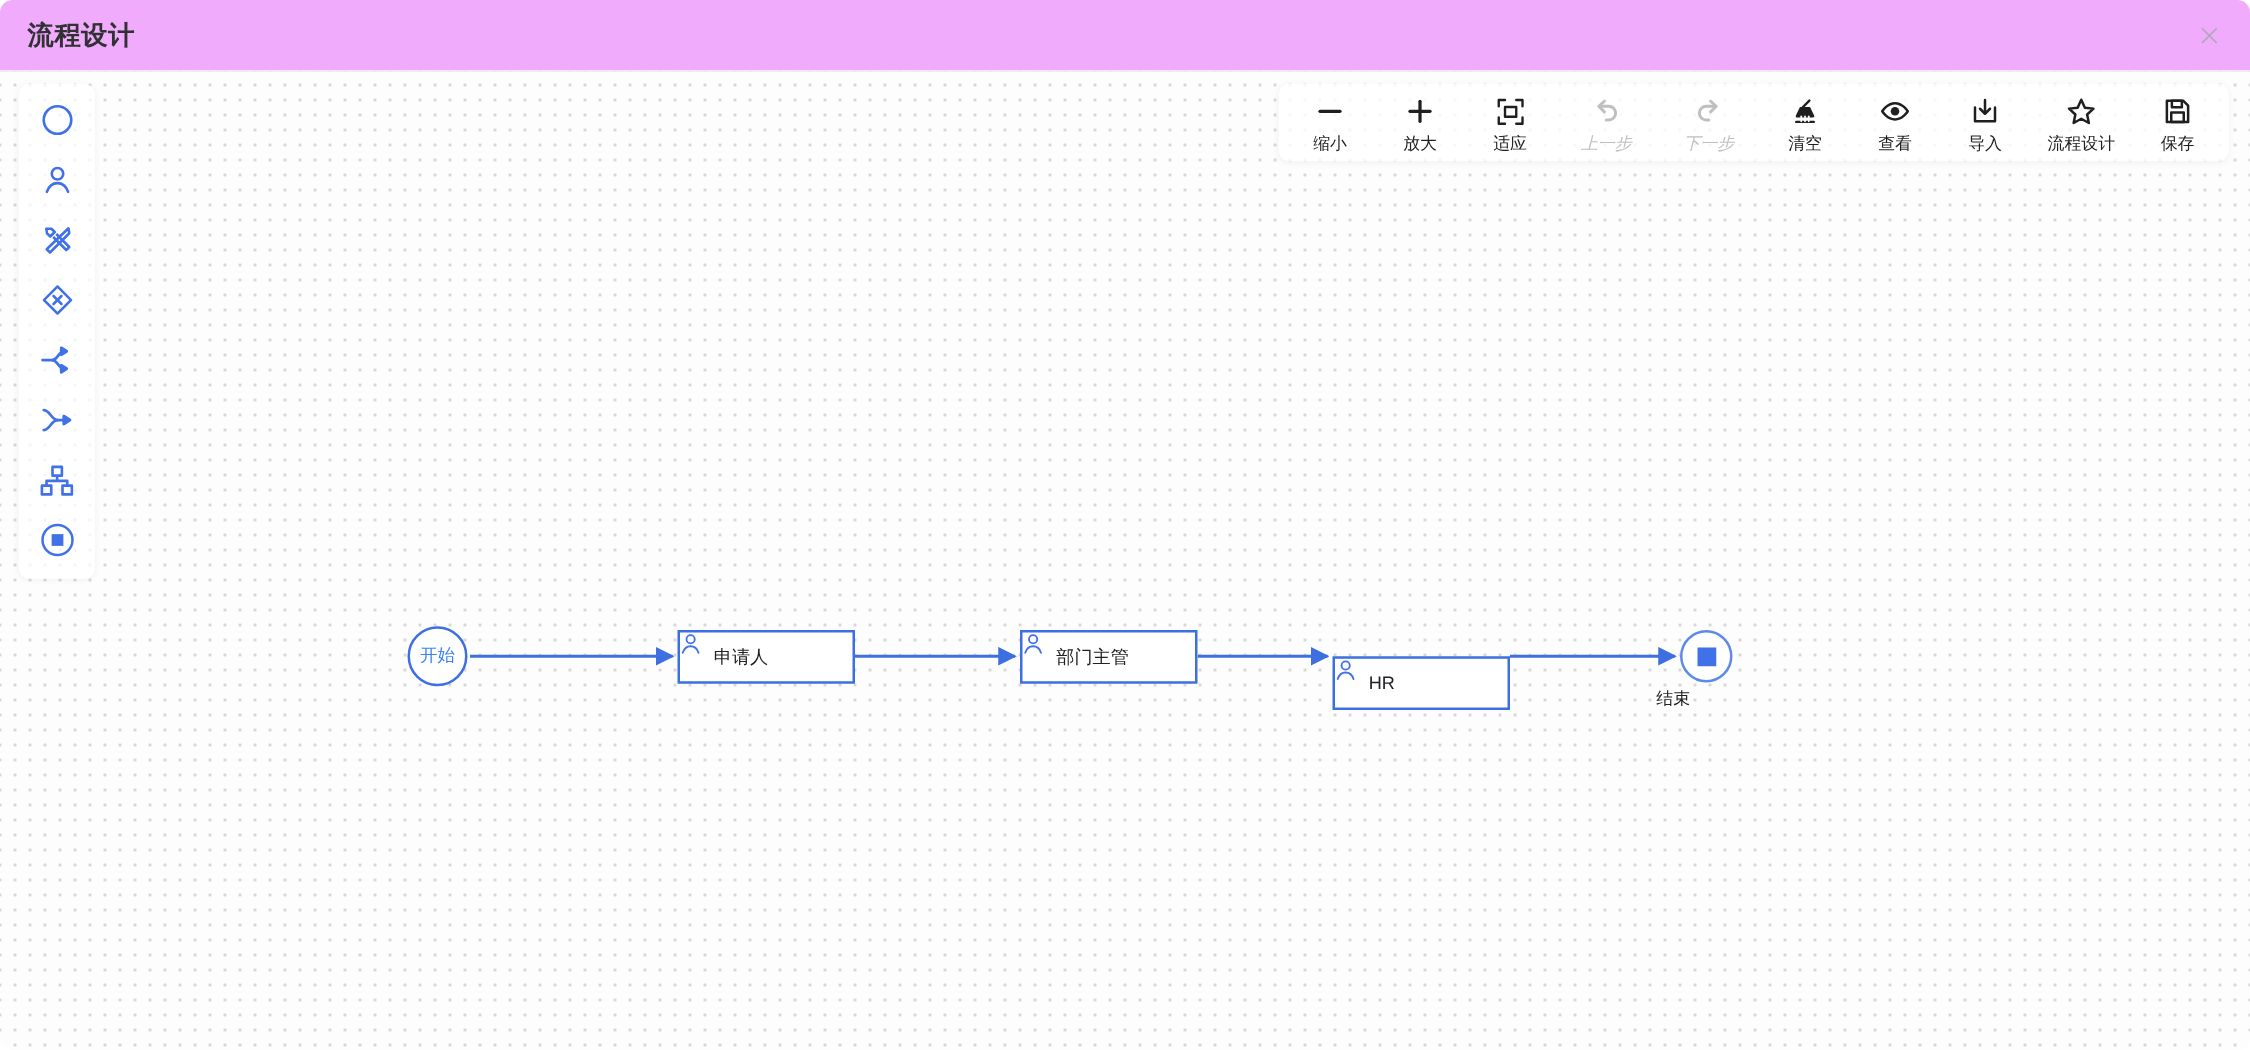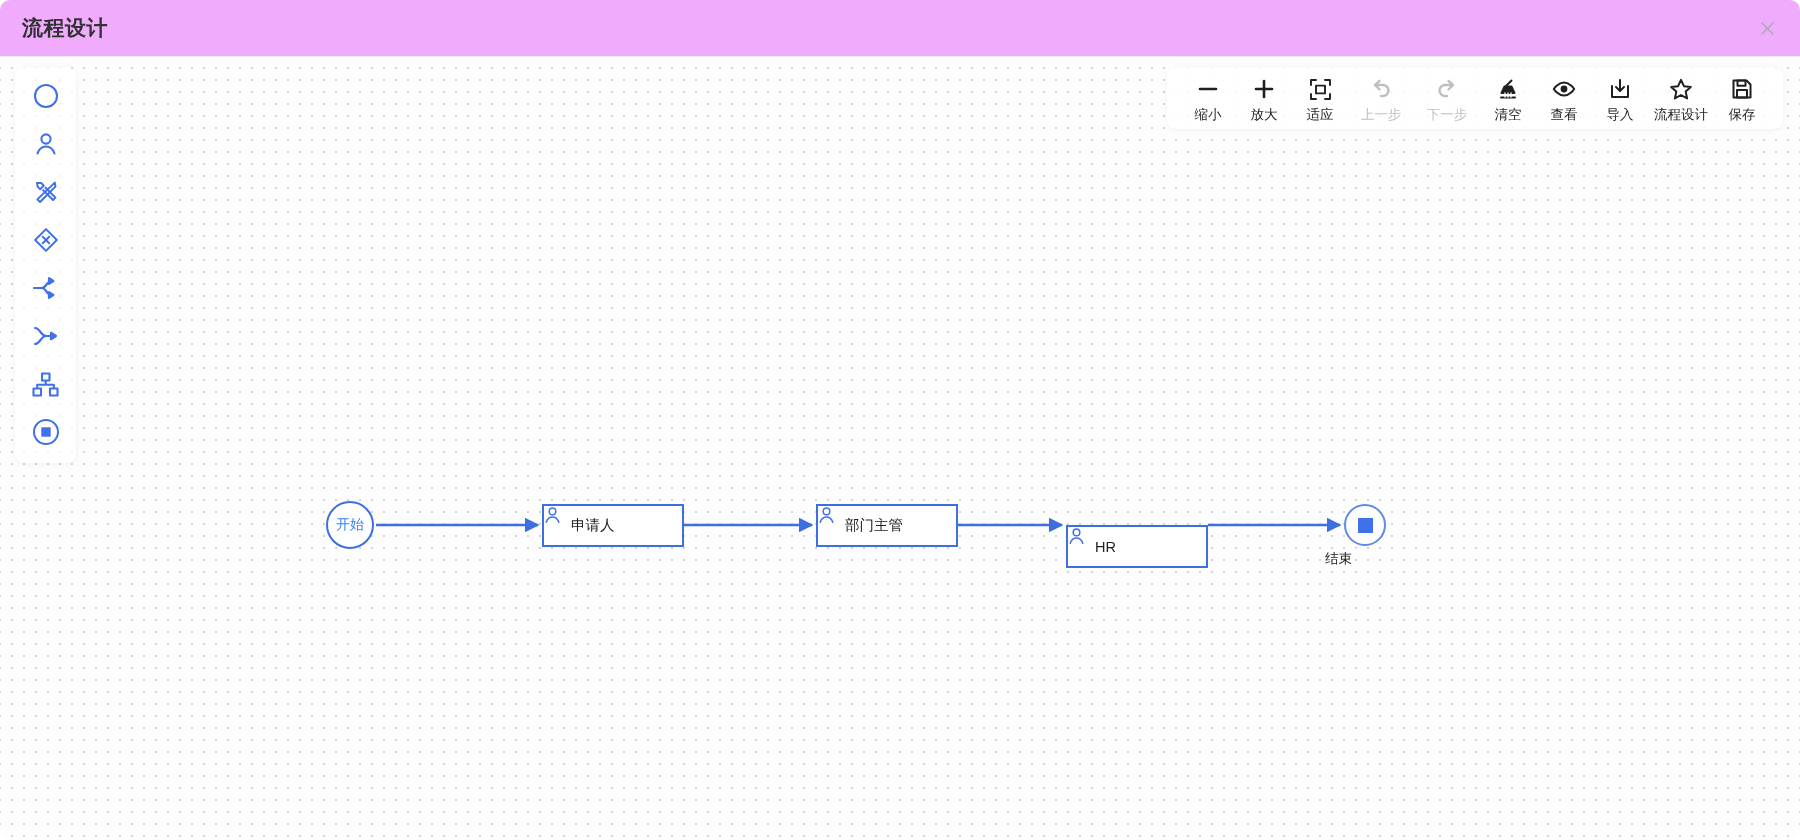--- a/index.html
+++ b/index.html
@@ -87,7 +87,7 @@
     box-shadow: 0 1px 6px rgba(0,0,0,0.055);
     display: flex; align-items: flex-start;
     padding: 9px 14px 7px 14px;
-    gap: 2px;
+    gap: 18px;
     z-index: 20;
   }
   .tool {

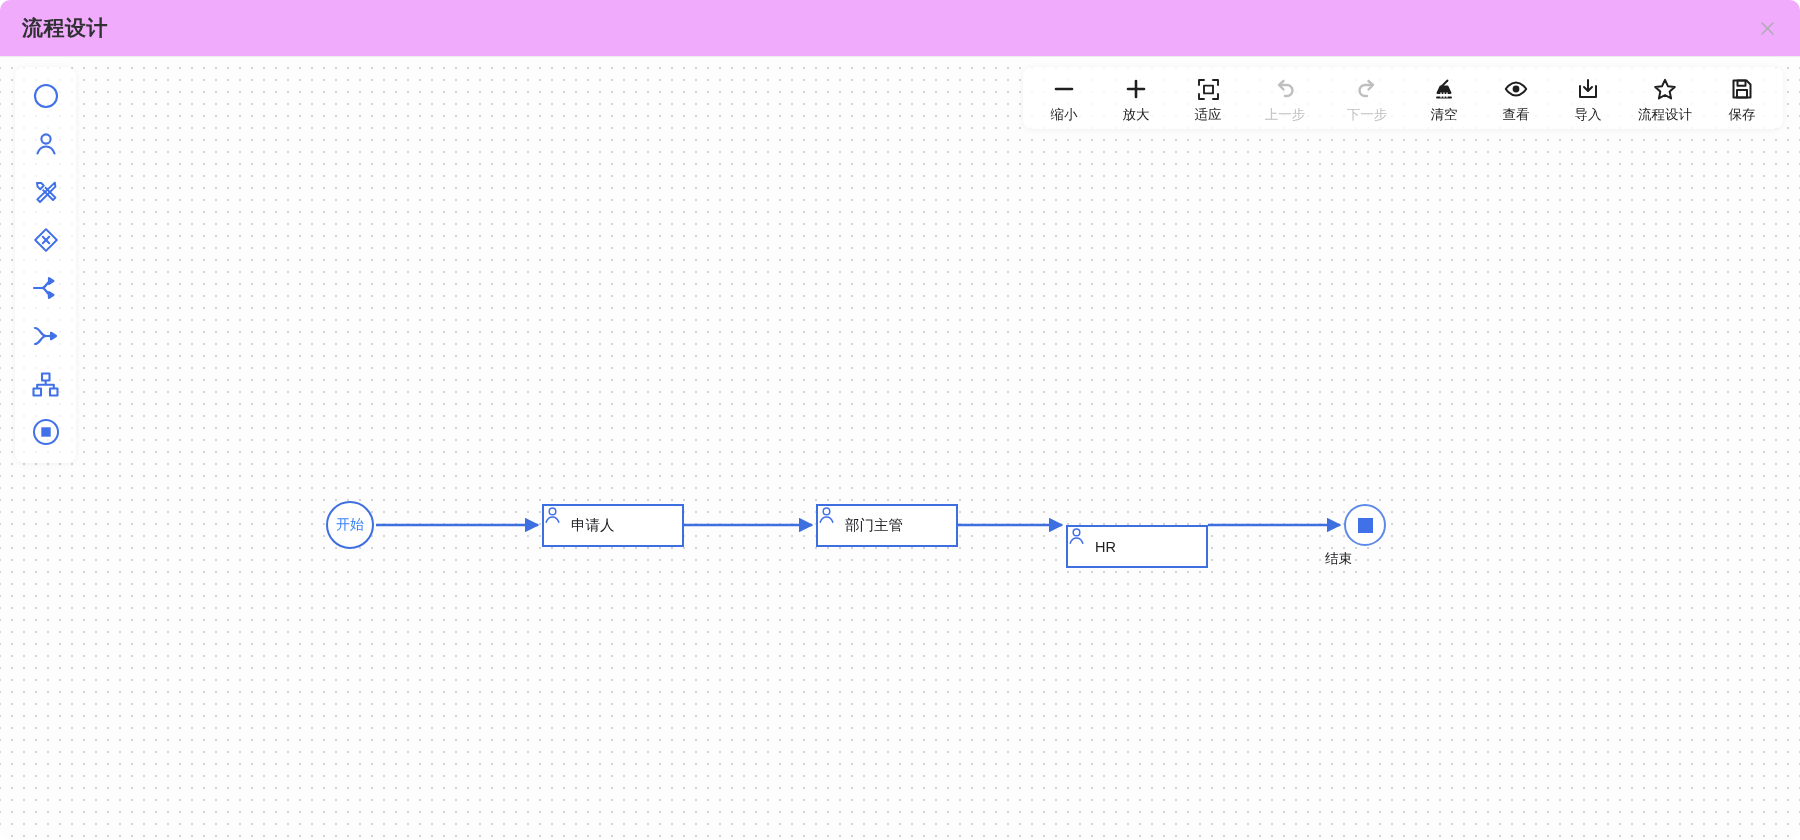--- a/index.html
+++ b/index.html
@@ -99,7 +99,7 @@
     color: #1f1f1f;
   }
   .tool.wide { width: 64px; }
-  .tool.disabled { color: #bfbfbf; cursor: not-allowed; }
+  .tool.disabled { color: #bfbfbf; cursor: not-allowed; font-style: italic; }
   .tool-ico {
     height: 26px;
     display: flex; align-items: center; justify-content: center;

